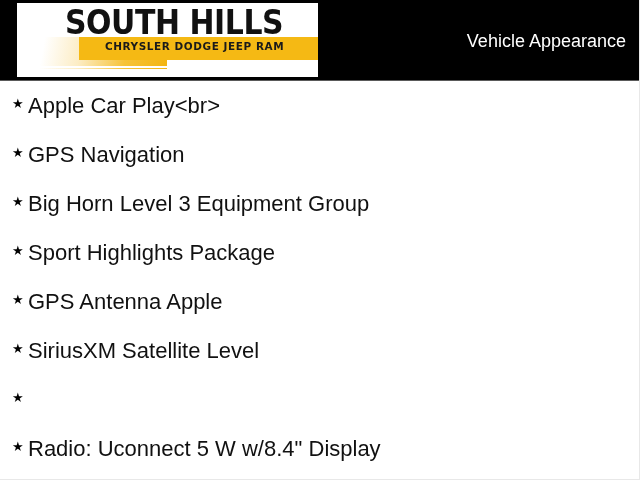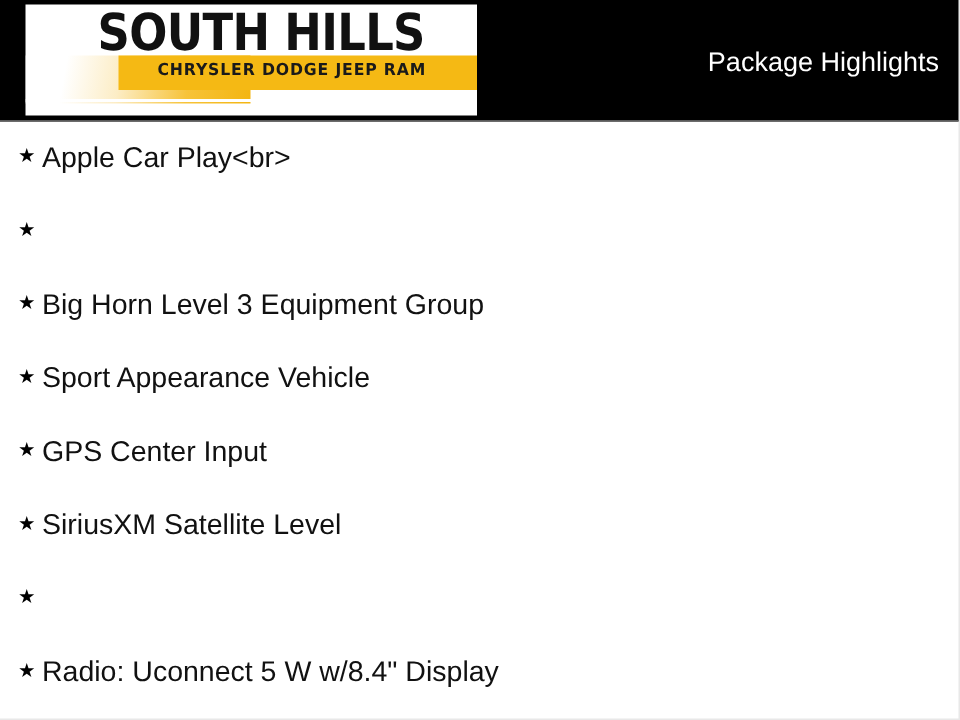--- a/index.html
+++ b/index.html
@@ -174,7 +174,7 @@
       </div>
     </div>
 
-    <div class="header-title">Package Highlights</div>
+    <div class="header-title">Vehicle Appearance</div>
   </div>
 
   <ul class="highlights">

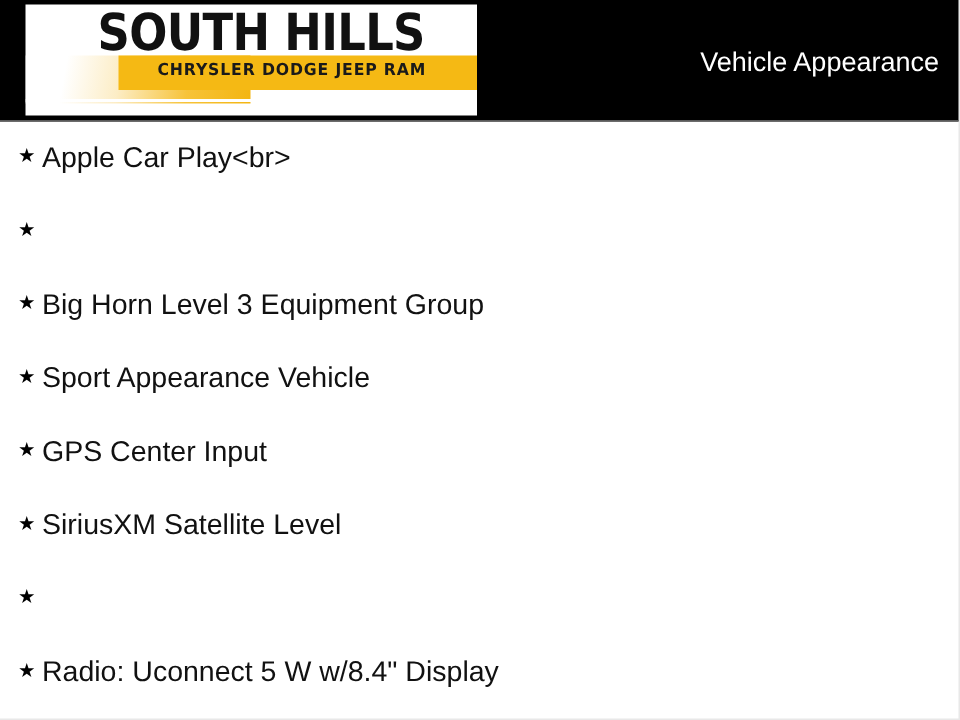--- a/index.html
+++ b/index.html
@@ -152,7 +152,7 @@
   }
   .highlight-label {
     flex: 0 0 auto;
-    font-size: 19px;
+    font-size: 22px;
     line-height: 20px;
     color: #111111;
   }

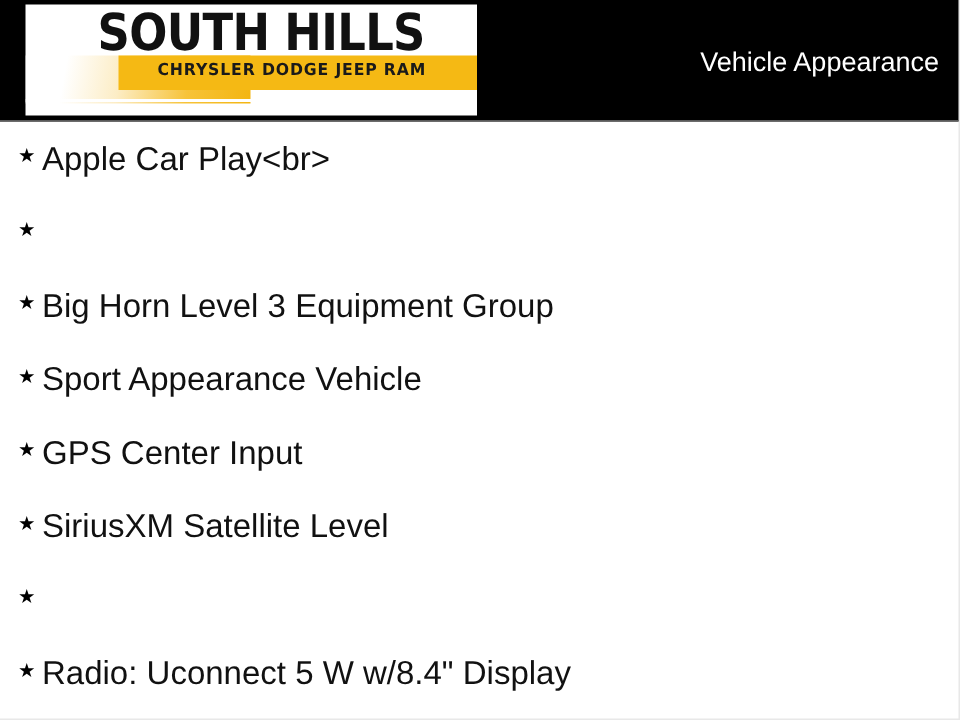--- a/index.html
+++ b/index.html
@@ -184,6 +184,7 @@
     </li>
     <li class="highlight-item">
       <span class="bullet-star">★</span>
+      <span class="highlight-label">GPS Navigation</span>
     </li>
     <li class="highlight-item">
       <span class="bullet-star">★</span>

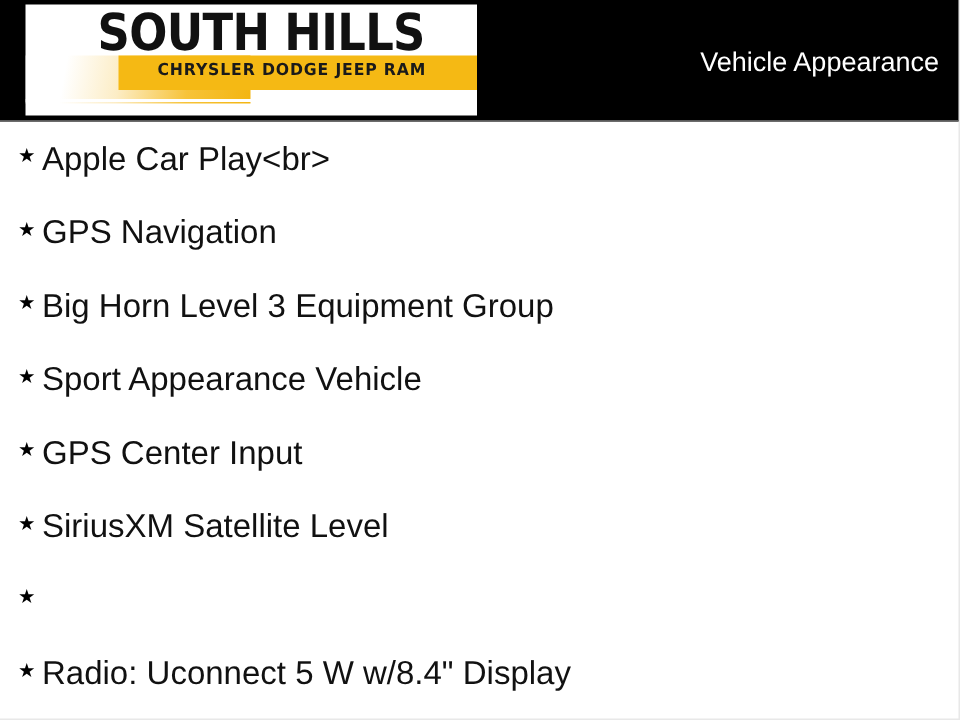--- a/index.html
+++ b/index.html
@@ -192,7 +192,7 @@
     </li>
     <li class="highlight-item">
       <span class="bullet-star">★</span>
-      <span class="highlight-label">Sport Appearance Vehicle</span>
+      <span class="highlight-label">Sport Highlights Package</span>
     </li>
     <li class="highlight-item">
       <span class="bullet-star">★</span>

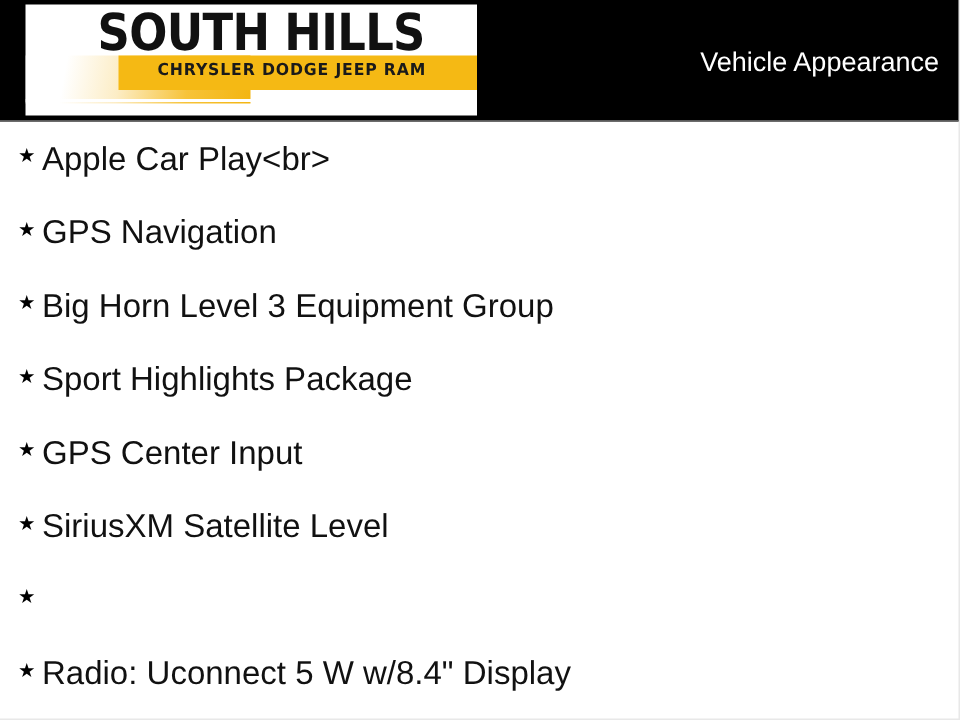--- a/index.html
+++ b/index.html
@@ -196,7 +196,7 @@
     </li>
     <li class="highlight-item">
       <span class="bullet-star">★</span>
-      <span class="highlight-label">GPS Center Input</span>
+      <span class="highlight-label">GPS Antenna Apple</span>
     </li>
     <li class="highlight-item">
       <span class="bullet-star">★</span>

